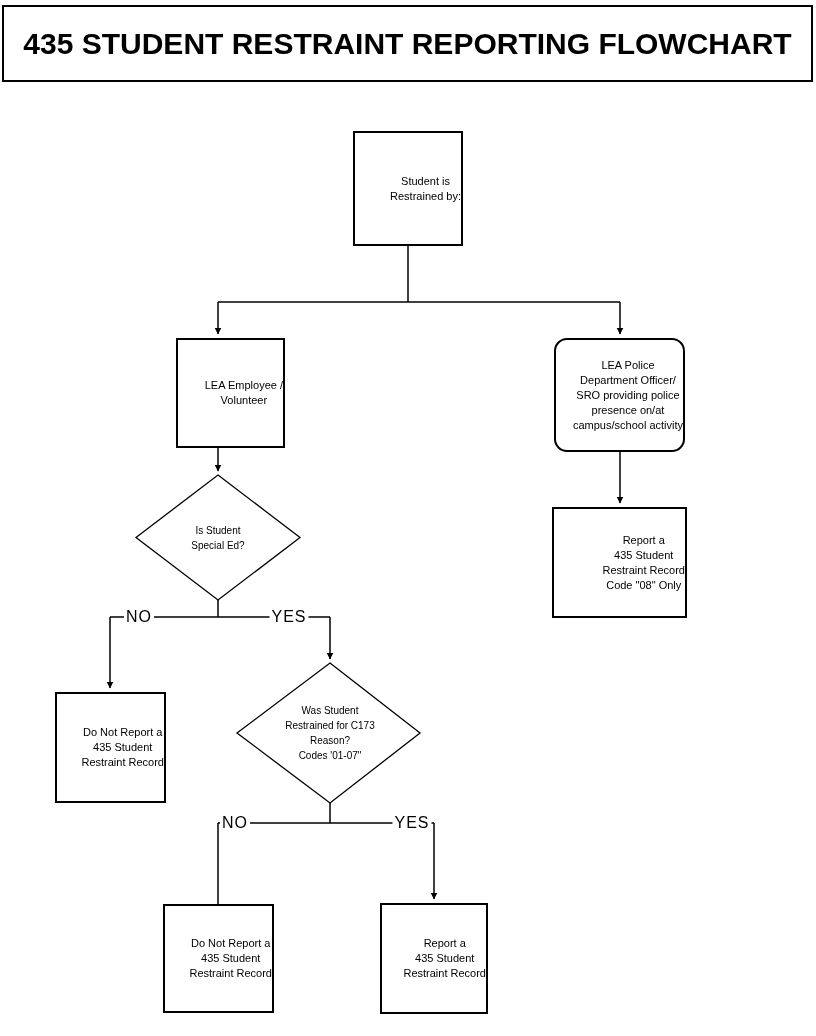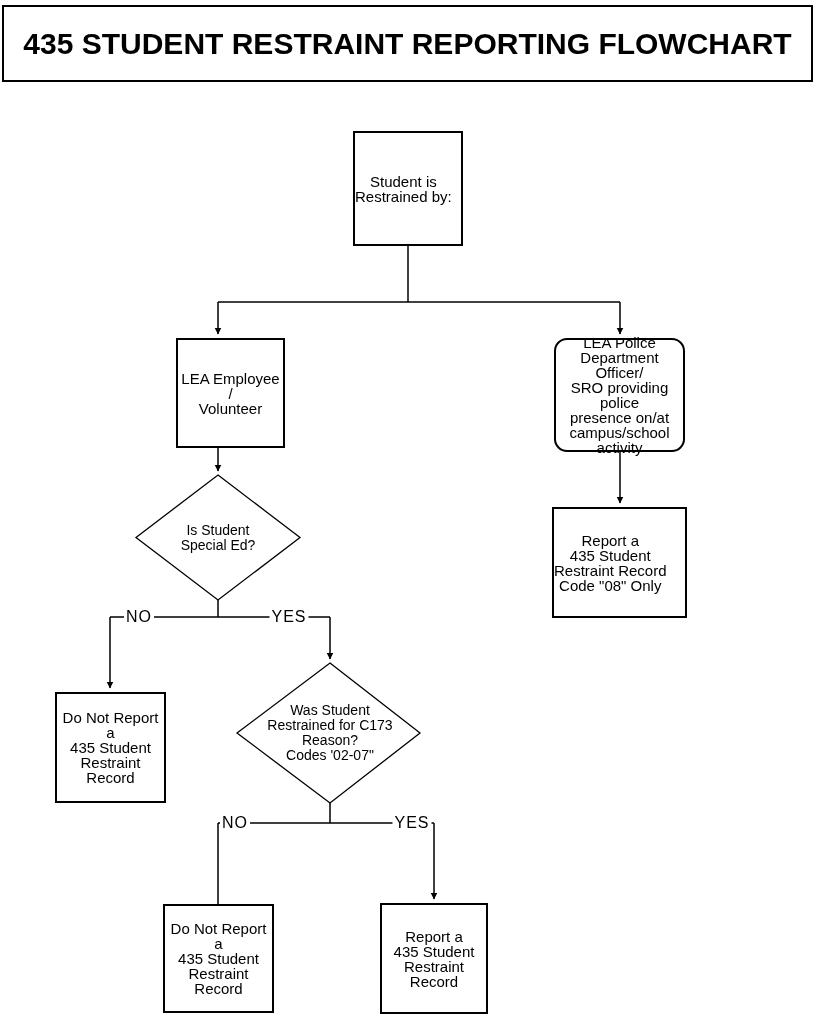--- a/index.html
+++ b/index.html
@@ -25,9 +25,9 @@
     position:absolute;
     border:2px solid #000000;
     background:#ffffff;
-    display:flex;align-items:center;justify-content:flex-start;
+    display:flex;align-items:center;justify-content:flex-end;
     text-align:center;
-    font-size:15px;line-height:15px;
+    font-size:11px;line-height:15px;
     white-space:pre-line;
     box-sizing:border-box;
   }

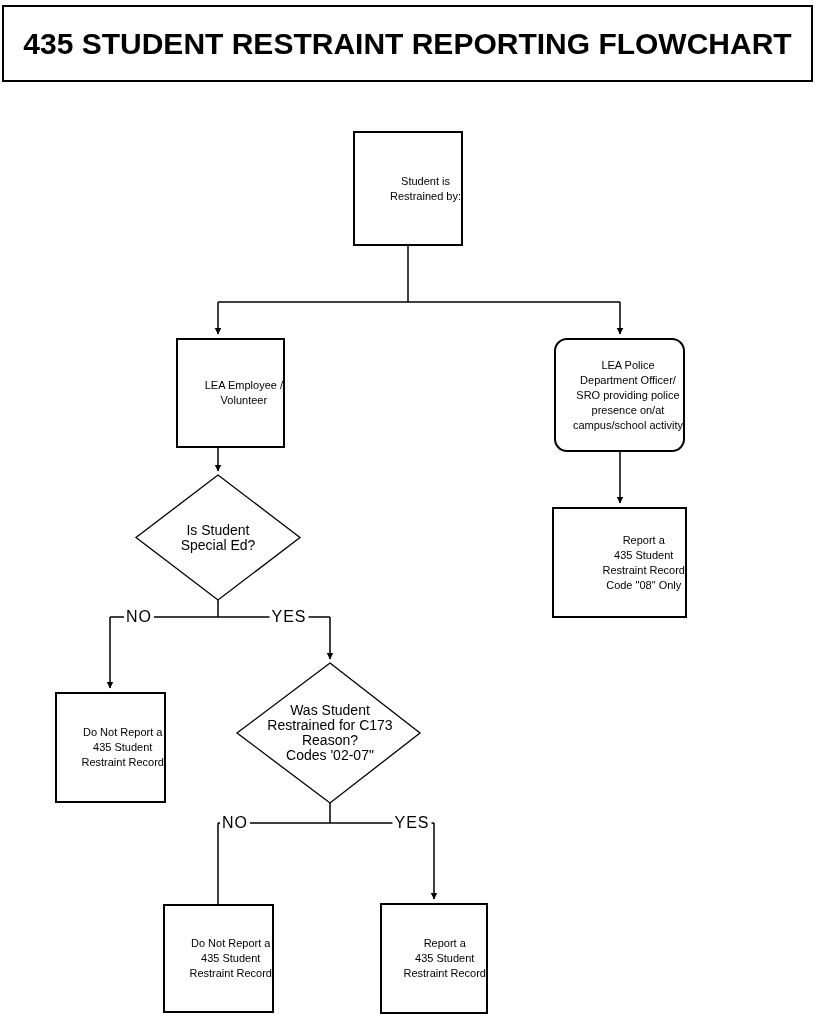--- a/index.html
+++ b/index.html
@@ -35,7 +35,7 @@
     position:absolute;
     display:flex;align-items:center;justify-content:center;
     text-align:center;
-    font-size:14px;line-height:15px;
+    font-size:10px;line-height:15px;
     white-space:pre-line;
     pointer-events:none;
   }

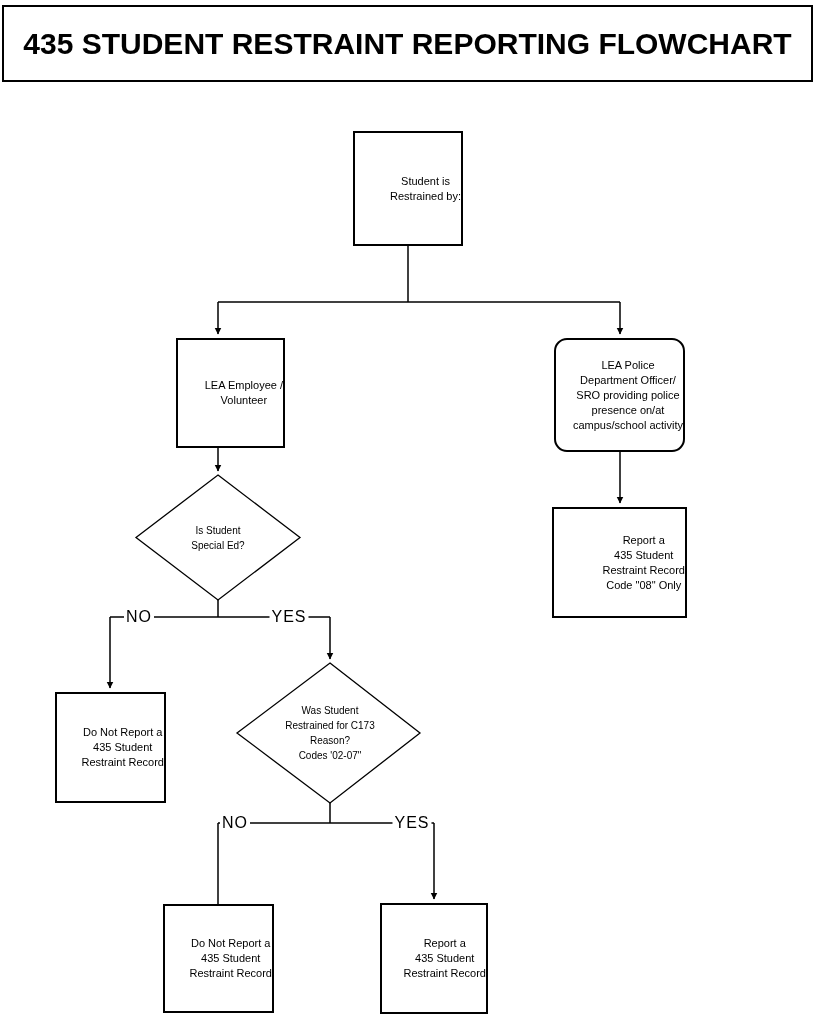--- a/index.html
+++ b/index.html
@@ -141,7 +141,7 @@
     <span>Was Student
 Restrained for C173
 Reason?
-Codes '02-07"</span>
+Codes '01-07"</span>
   </div>
 
   <span class="wire-label" style="left:139px;top:617px;">NO</span>

